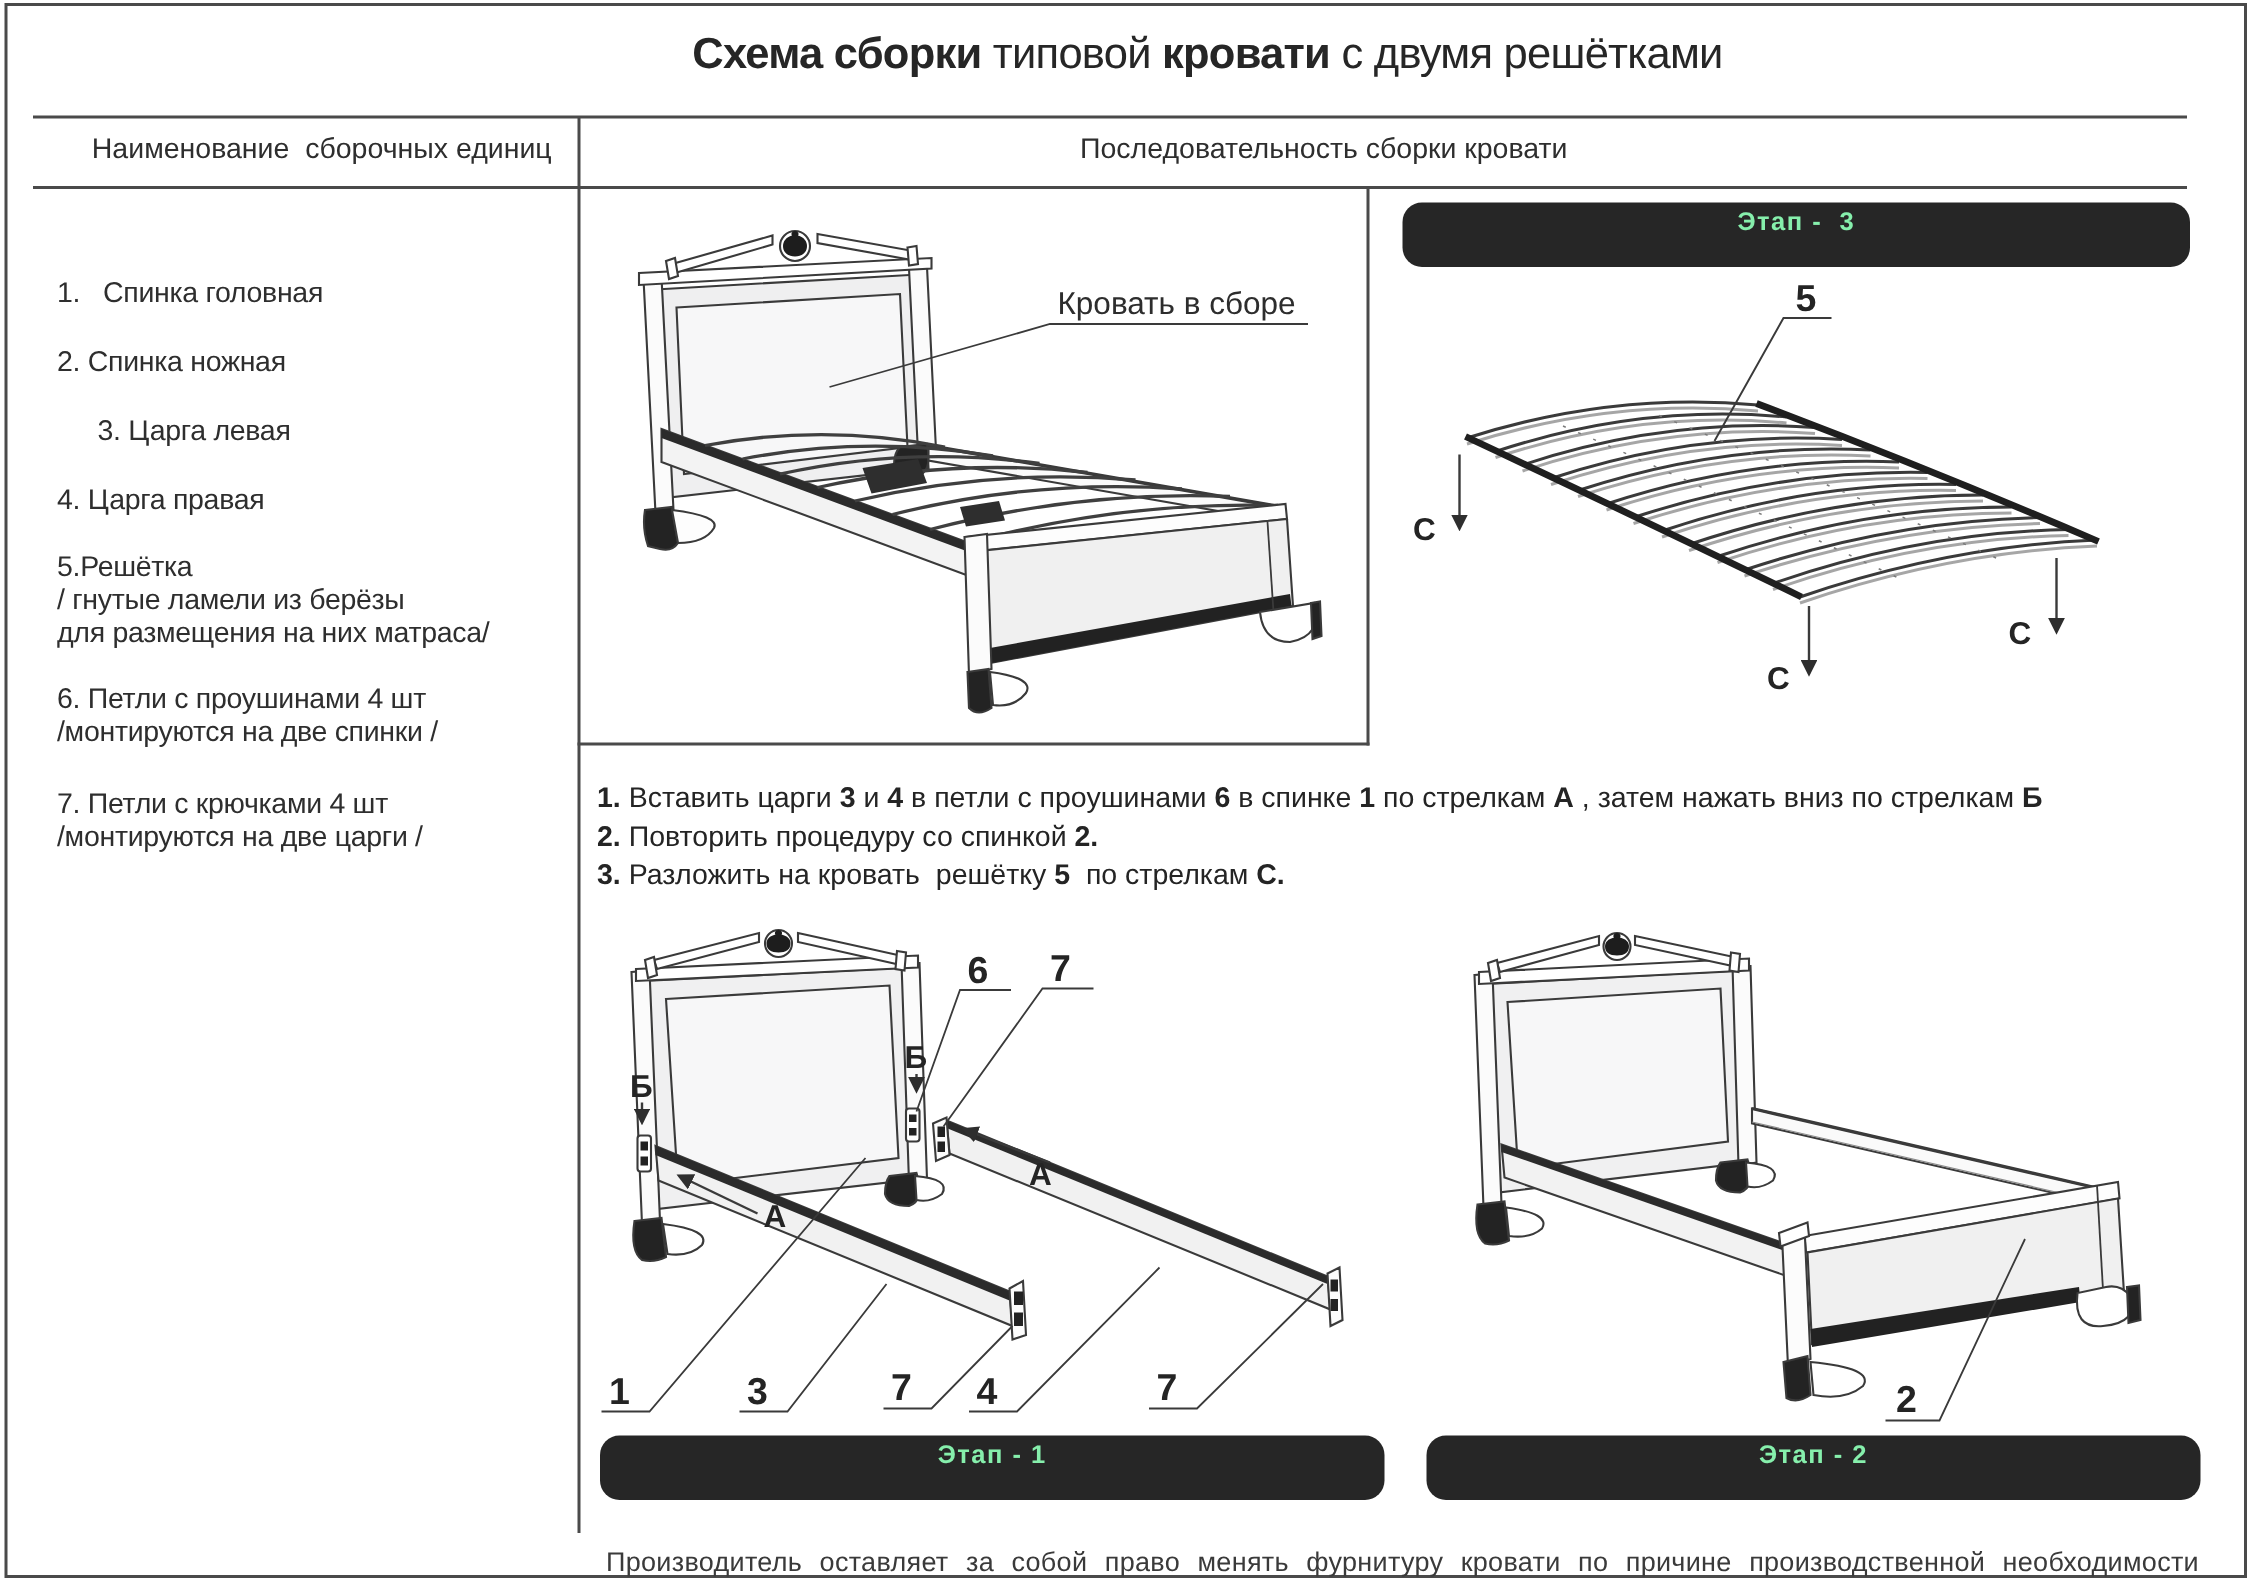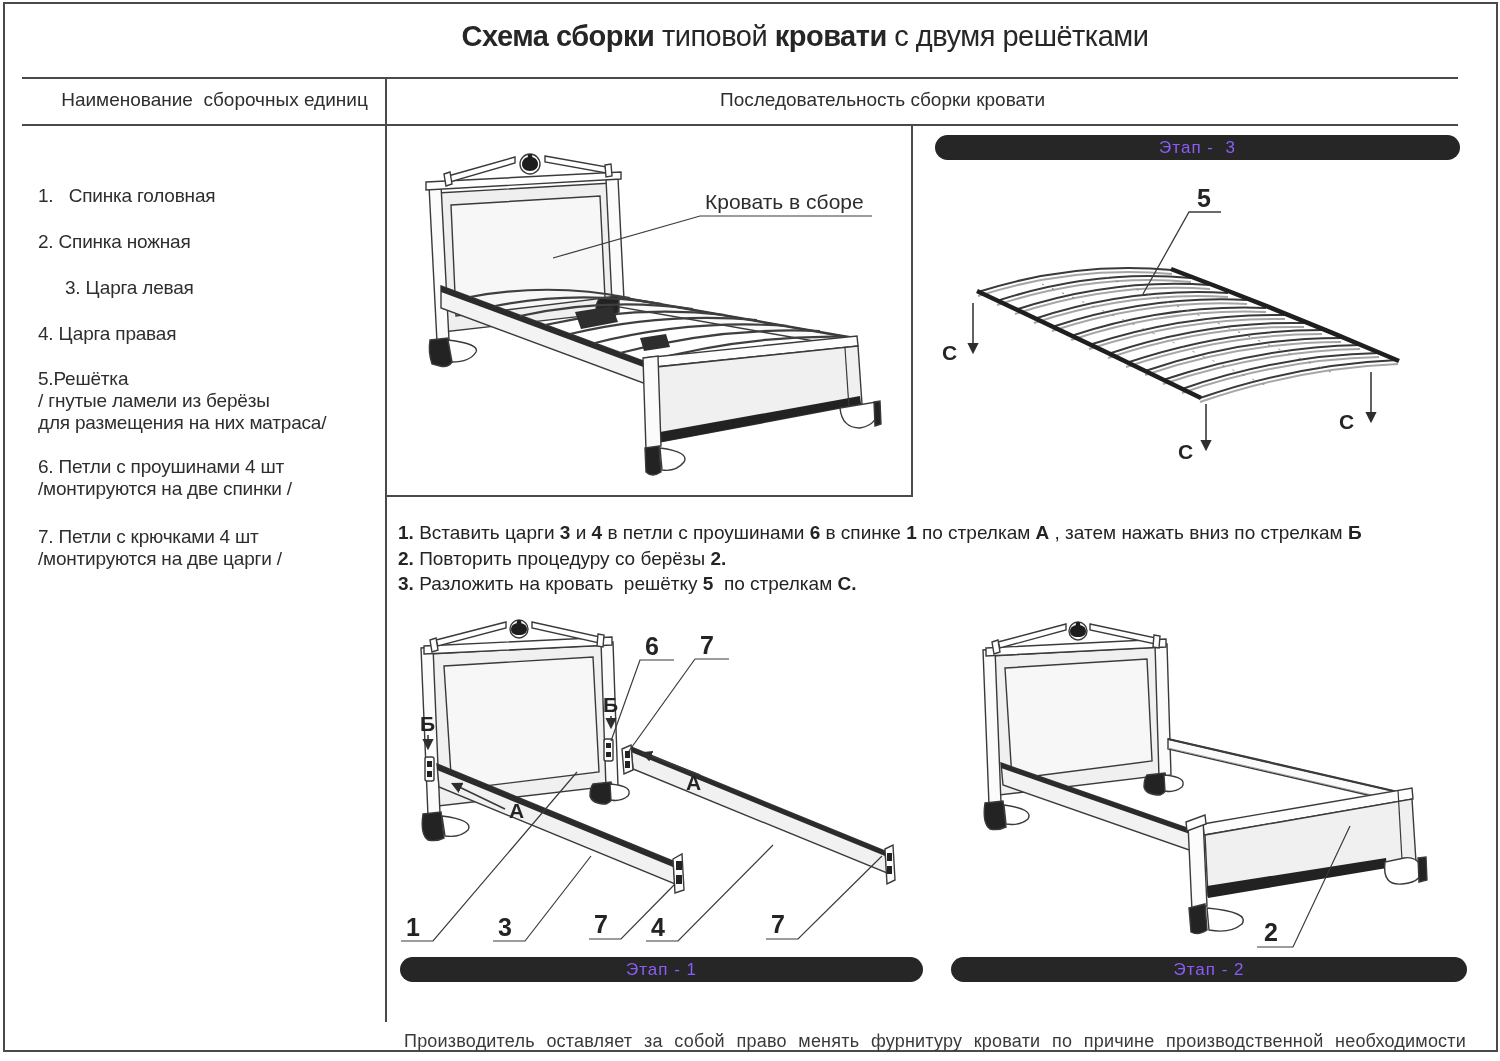--- a/index.html
+++ b/index.html
@@ -13,8 +13,8 @@
   .title .b{font-weight:bold;}
   .colhead{top:89px;font-size:19px;text-align:center;color:#2e2e2e;white-space:pre-wrap;}
   .parts-item{left:38px;font-size:19px;line-height:22px;white-space:pre-wrap;letter-spacing:-0.2px;color:#2e2e2e;}
-  .banner{height:25px;background:#262626;border-radius:13px;color:#8b5cf6;
-          font-size:17px;font-weight:normal;text-align:center;line-height:25px;
+  .banner{height:43px;background:#262626;border-radius:13px;color:#86efac;
+          font-size:17px;font-weight:bold;text-align:center;line-height:25px;
           letter-spacing:1px;white-space:pre-wrap;}
   .instr{left:398px;top:520px;width:1075px;font-size:19px;line-height:25.5px;color:#242424;}
   .instr span{white-space:pre-wrap;}

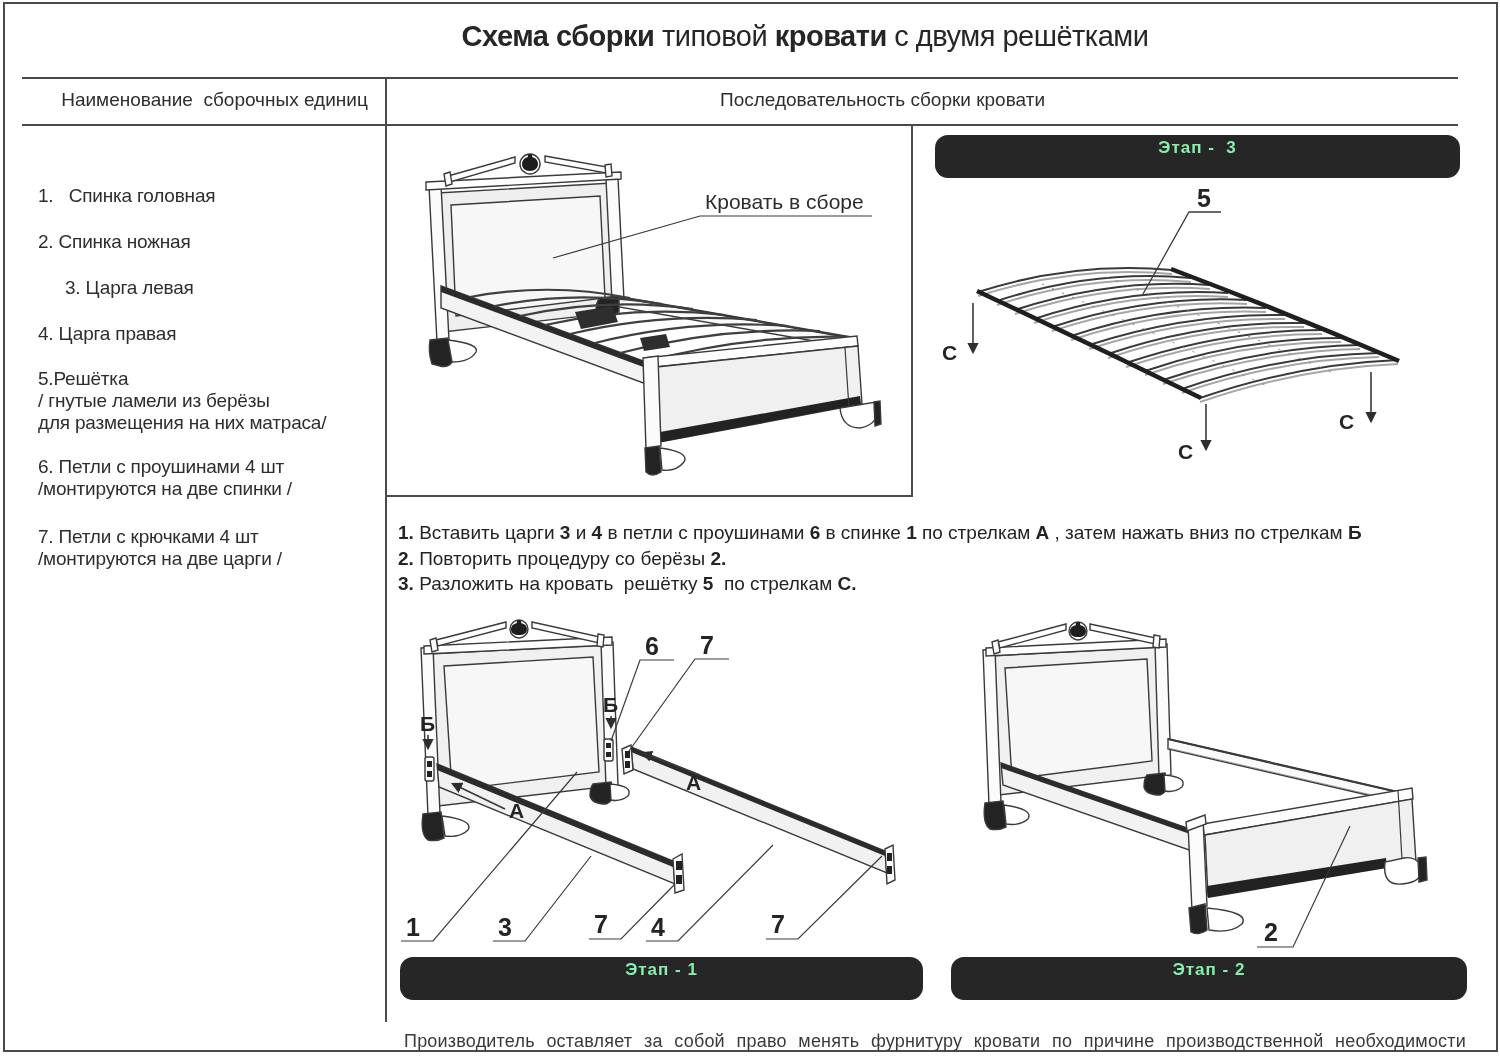--- a/index.html
+++ b/index.html
@@ -127,7 +127,7 @@
 
   <div class="abs instr">
     <div><span class="b">1.</span><span> Вставить царги </span><span class="b">3</span><span> и </span><span class="b">4</span><span> в петли с проушинами </span><span class="b">6</span><span> в спинке </span><span class="b">1</span><span> по стрелкам </span><span class="b">А</span><span> , затем нажать вниз по стрелкам </span><span class="b">Б</span></div>
-    <div><span class="b">2.</span><span> Повторить процедуру со берёзы </span><span class="b">2.</span></div>
+    <div><span class="b">2.</span><span> Повторить процедуру со спинкой </span><span class="b">2.</span></div>
     <div><span class="b">3.</span><span> Разложить на кровать  решётку </span><span class="b">5</span><span>  по стрелкам </span><span class="b">С.</span></div>
   </div>
 

